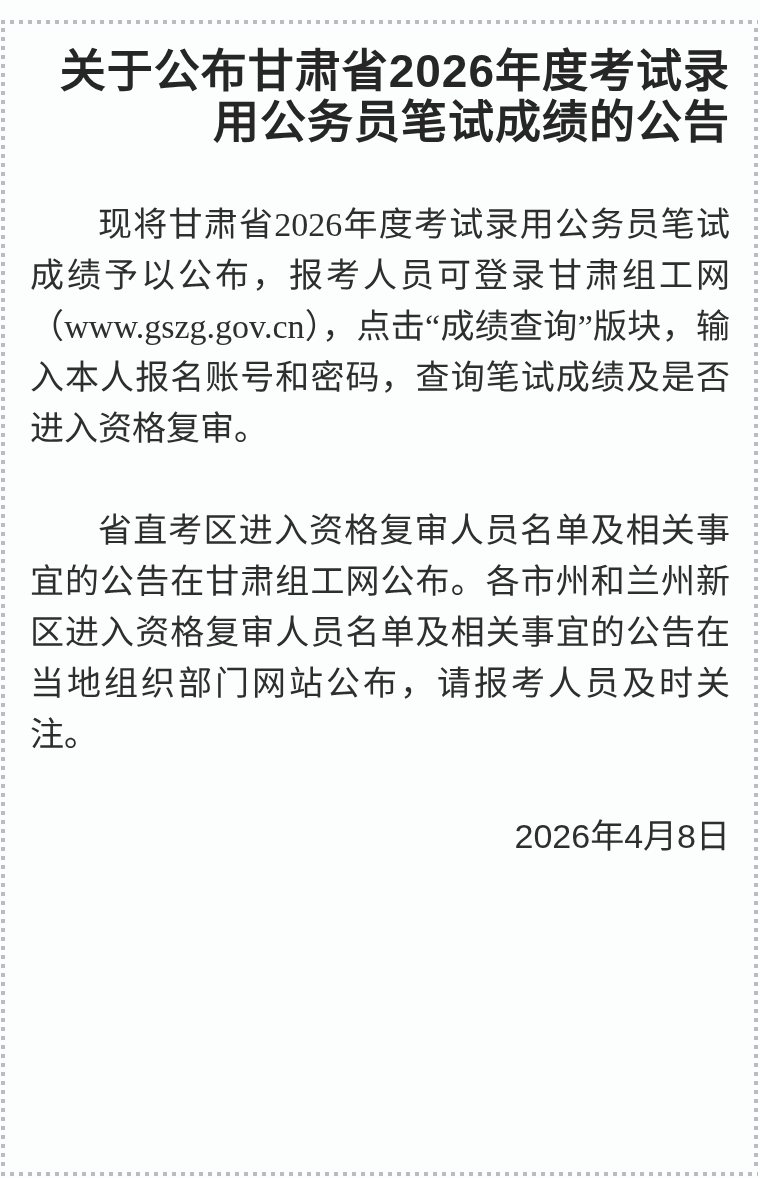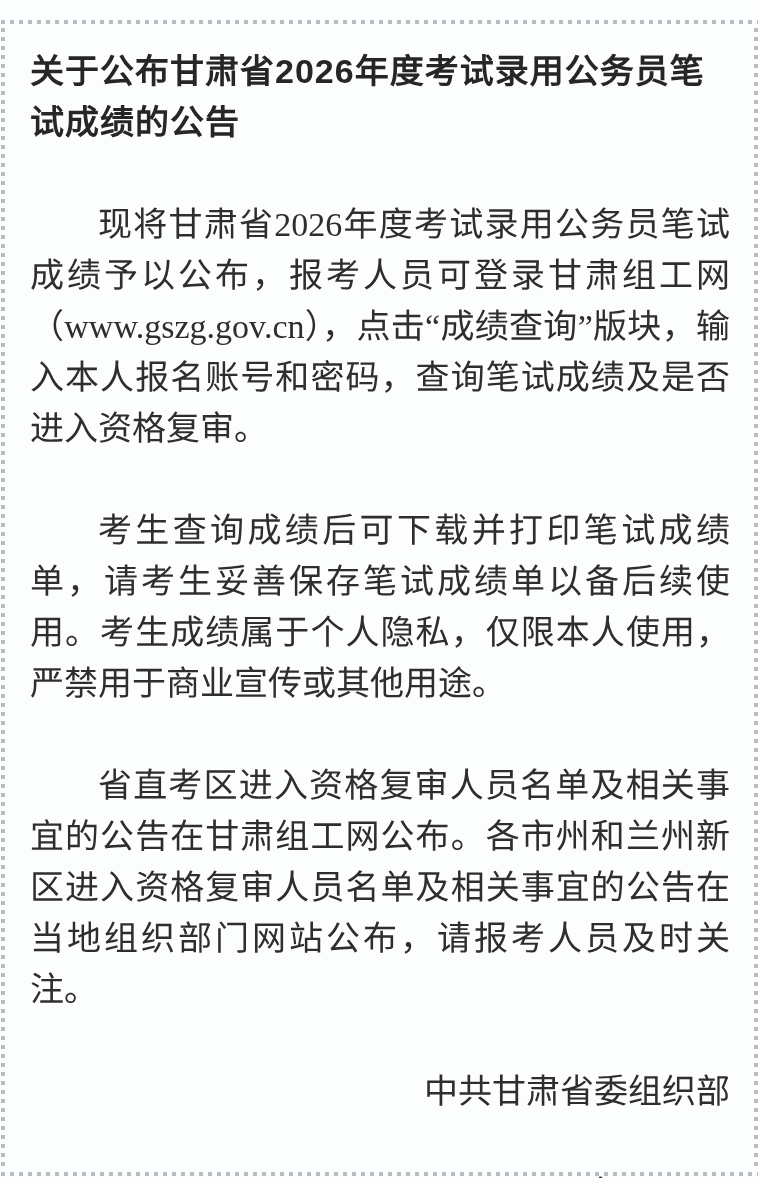--- a/index.html
+++ b/index.html
@@ -51,10 +51,10 @@
     color: var(--text-color);
   }
   .doc-title {
-    font-size: 34px;
+    font-size: 46px;
     font-weight: 700;
     line-height: 51px;
-    text-align: left;
+    text-align: right;
     color: var(--title-color);
     letter-spacing: 1px;
     margin-bottom: 51px;

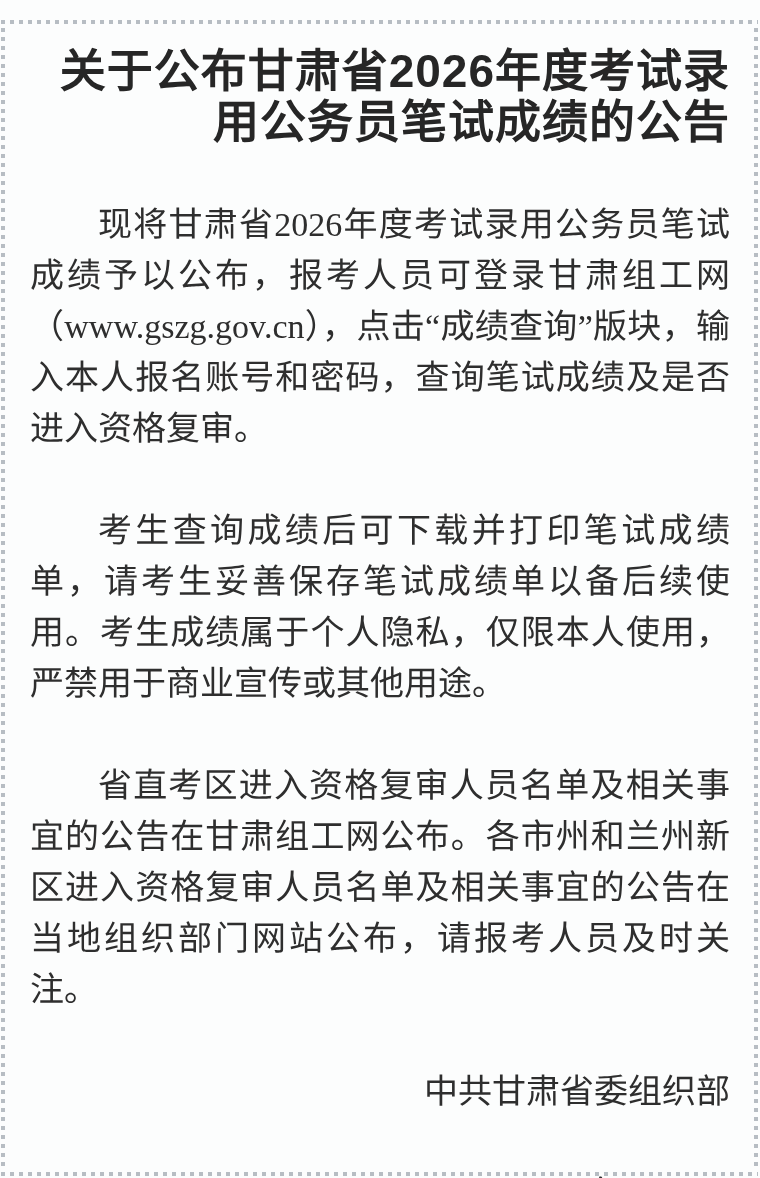--- a/index.html
+++ b/index.html
@@ -89,7 +89,6 @@
 
     <p class="doc-paragraph">现将甘肃省2026年度考试录用公务员笔试成绩予以公布，报考人员可登录甘肃组工网（www.gszg.gov.cn），点击“成绩查询”版块，输入本人报名账号和密码，查询笔试成绩及是否进入资格复审。</p>
 
-    <p class="doc-paragraph">考生查询成绩后可下载并打印笔试成绩单，请考生妥善保存笔试成绩单以备后续使用。考生成绩属于个人隐私，仅限本人使用，严禁用于商业宣传或其他用途。</p>
 
     <p class="doc-paragraph">省直考区进入资格复审人员名单及相关事宜的公告在甘肃组工网公布。各市州和兰州新区进入资格复审人员名单及相关事宜的公告在当地组织部门网站公布，请报考人员及时关注。</p>
 

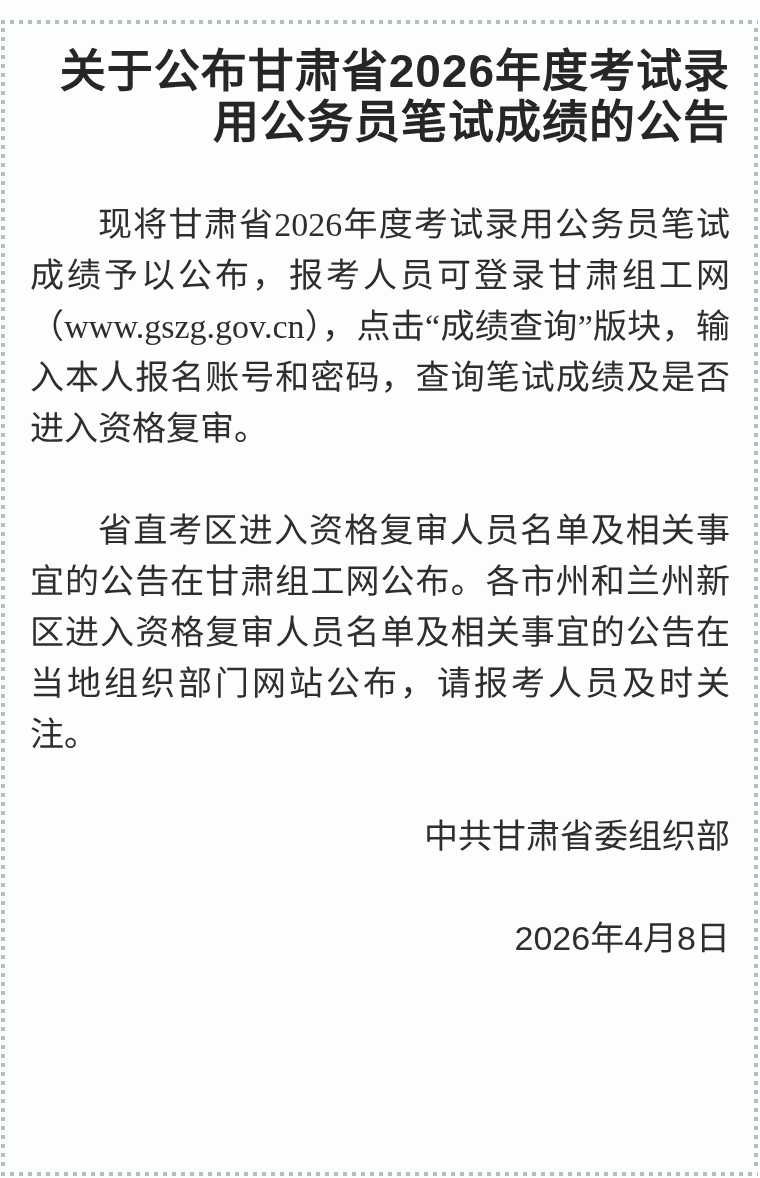--- a/index.html
+++ b/index.html
@@ -92,7 +92,6 @@
 
     <p class="doc-paragraph">省直考区进入资格复审人员名单及相关事宜的公告在甘肃组工网公布。各市州和兰州新区进入资格复审人员名单及相关事宜的公告在当地组织部门网站公布，请报考人员及时关注。</p>
 
-    <p class="doc-signature">中共甘肃省委组织部</p>
 
     <p class="doc-date">2026年4月8日</p>
   </div>

